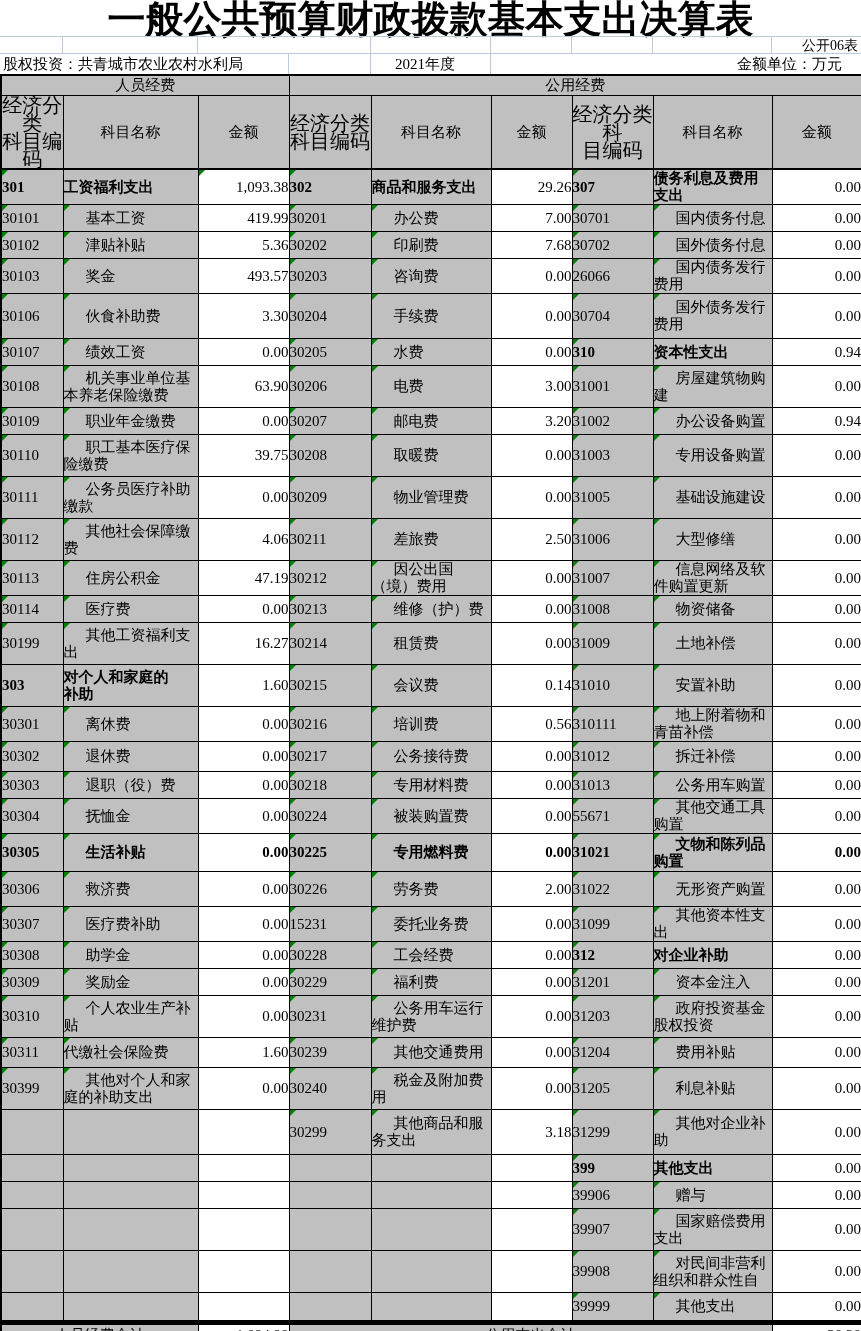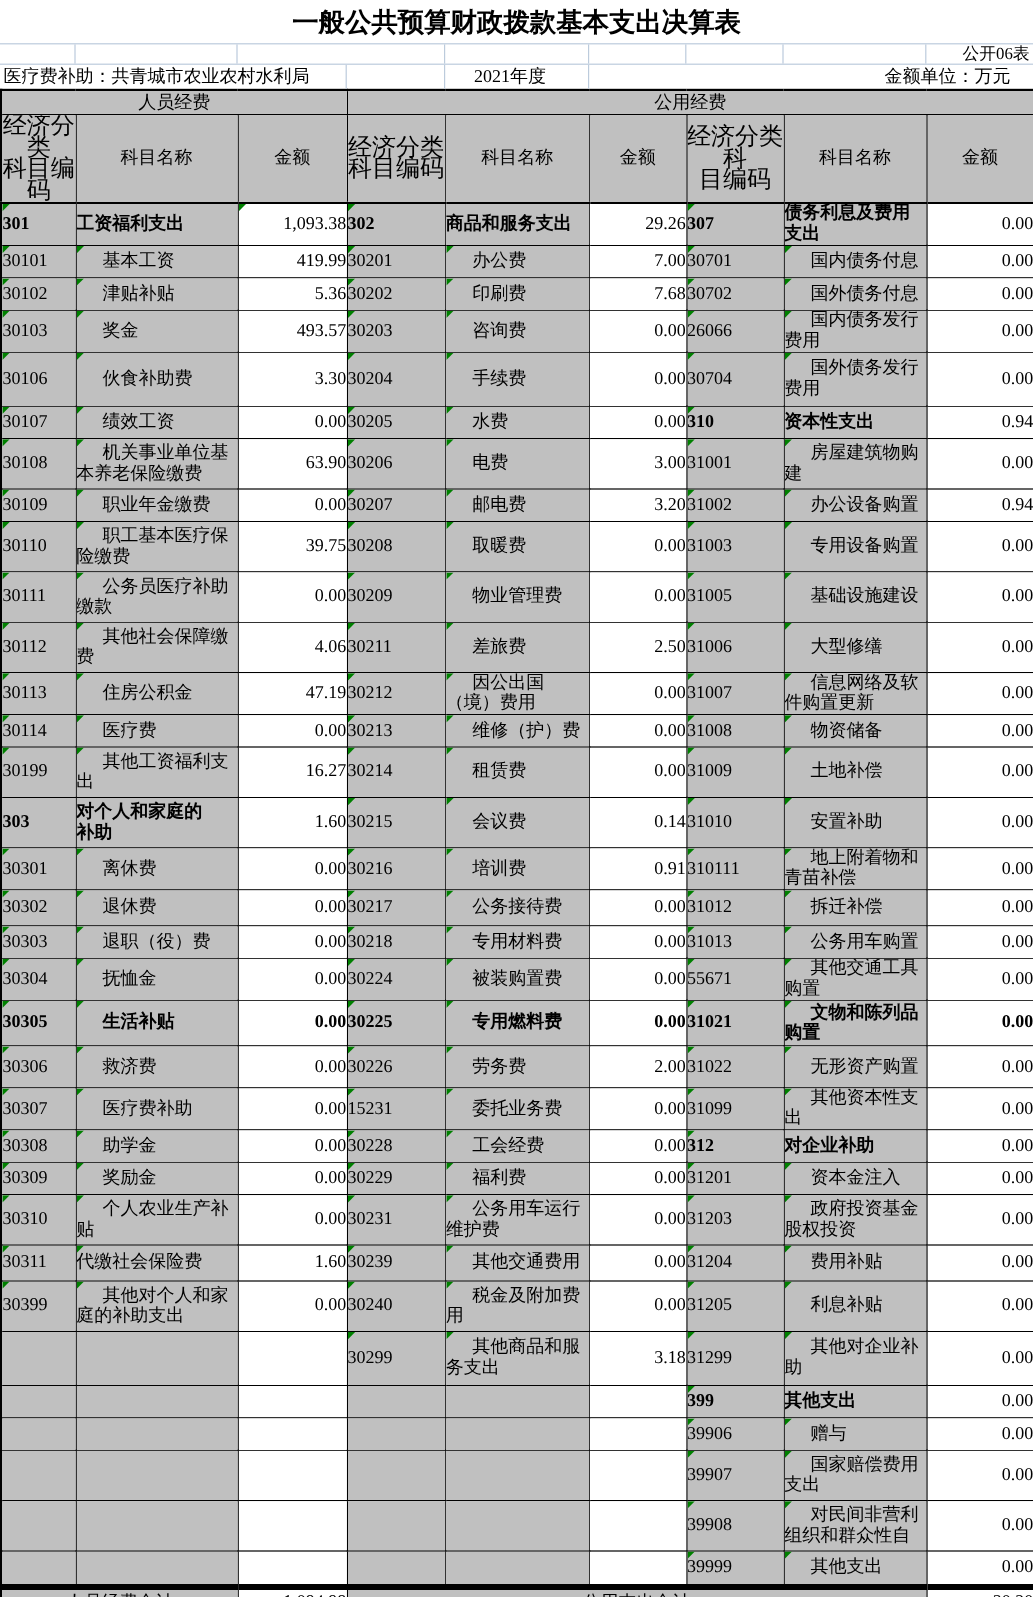--- a/index.html
+++ b/index.html
@@ -10,7 +10,7 @@
   
   .title{
     height:36px;line-height:38px;text-align:center;
-    font-size:22px;font-weight:bold;white-space:nowrap;
+    font-size:38px;font-weight:bold;white-space:nowrap;
   }
   .toprow1{
     position:relative;height:18px;

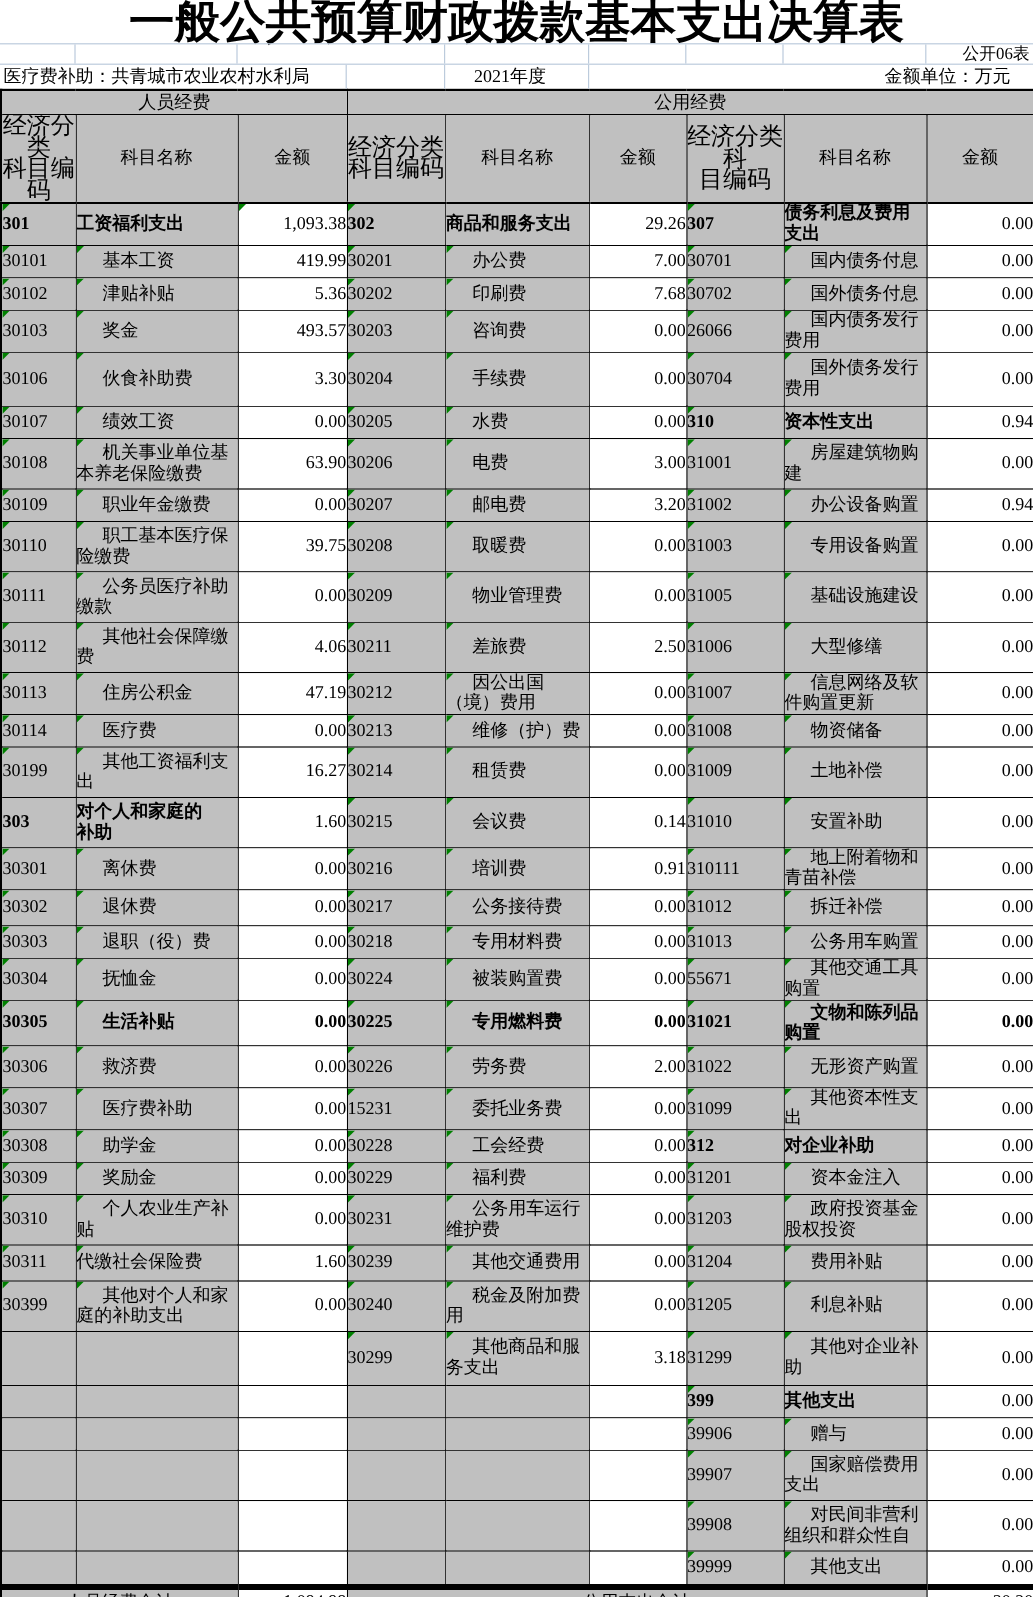--- a/index.html
+++ b/index.html
@@ -82,7 +82,7 @@
     <div class="vline" style="left:288px"></div>
     <div class="vline" style="left:370px"></div>
     <div class="vline" style="left:490px"></div>
-    <span class="unit-label">医疗费补助：共青城市农业农村水利局</span>
+    <span class="unit-label">股权投资：共青城市农业农村水利局</span>
     <span class="year-label">2021年度</span>
     <span class="amount-unit">金额单位：万元</span>
   </div>

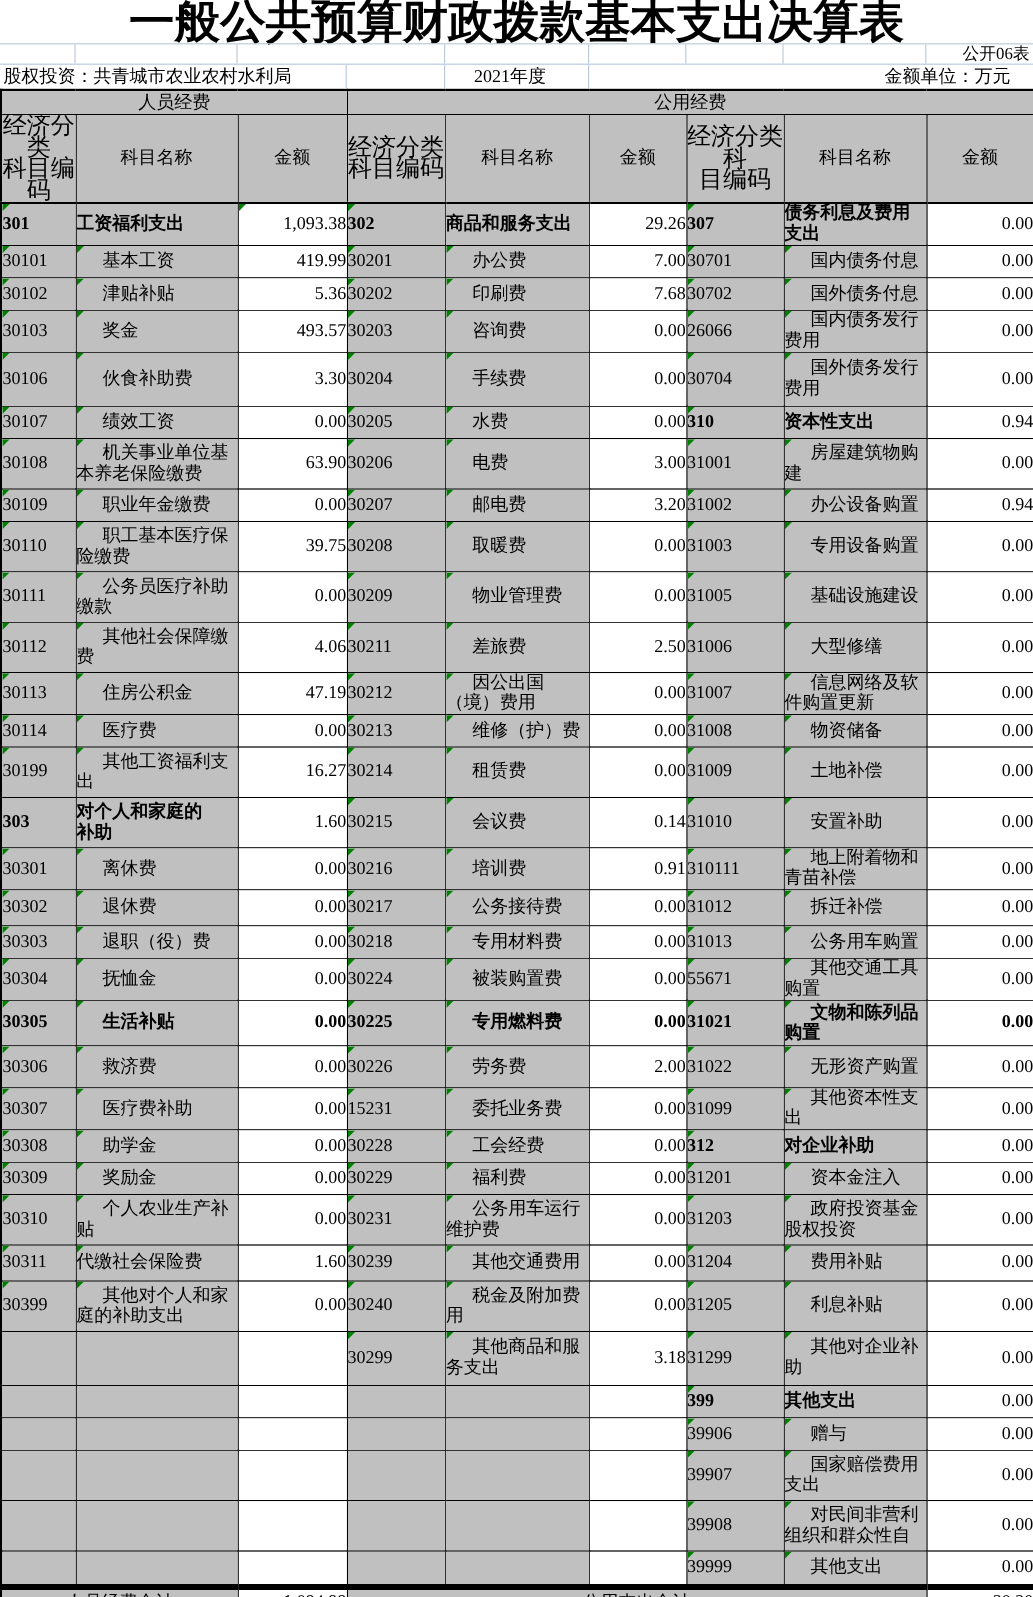--- a/index.html
+++ b/index.html
@@ -304,7 +304,7 @@
           <td class="amt">0.00</td>
           <td class="code grey tri">30216</td>
           <td class="name grey tri ind">培训费</td>
-          <td class="amt">0.91</td>
+          <td class="amt">0.56</td>
           <td class="code grey tri">310111</td>
           <td class="name grey tri ind">地上附着物和
 青苗补偿</td>

